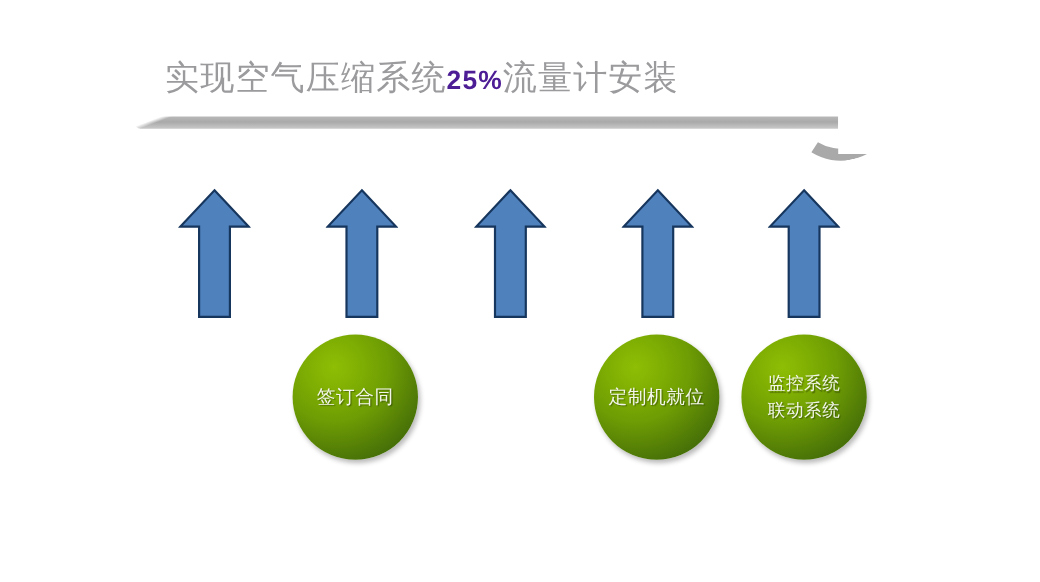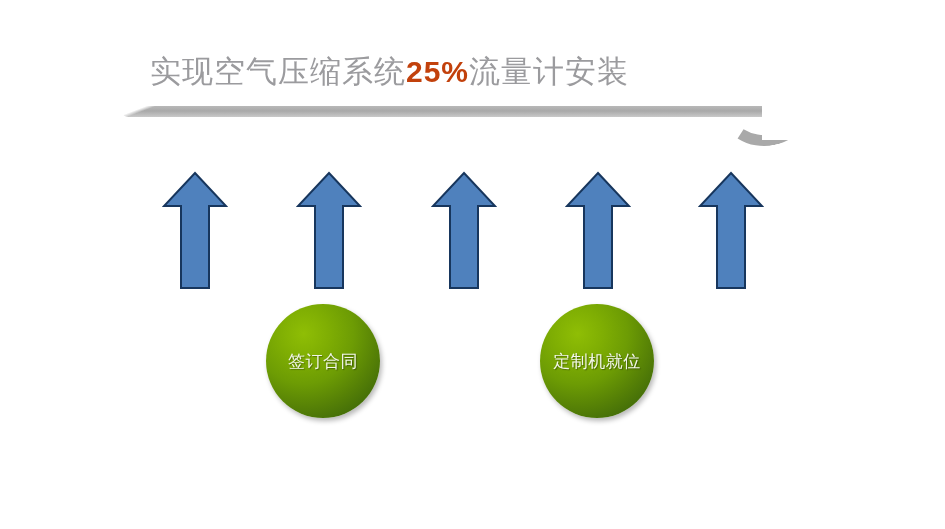--- a/index.html
+++ b/index.html
@@ -41,8 +41,8 @@
   #title-text .pct {
     font-family: "Liberation Sans", sans-serif;
     font-weight: bold;
-    font-size: 30px;
-    color: #c2410c;
+    font-size: 24px;
+    color: #4c1d95;
   }
 
   

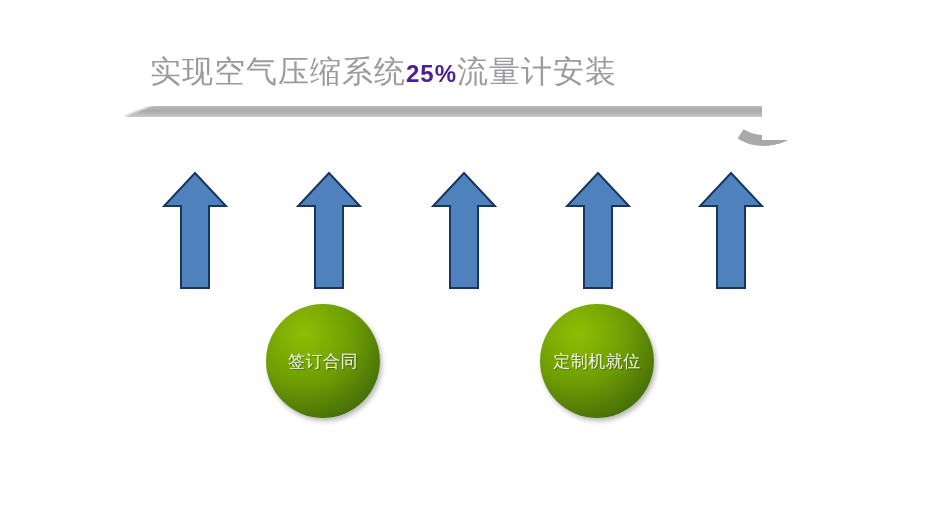--- a/index.html
+++ b/index.html
@@ -181,6 +181,10 @@
   <div class="circle" style="left:540px">
     <span class="circle-label">定制机就位</span>
   </div>
+  <div class="circle" style="left:674px">
+    <span class="circle-label two-line">监控系统
+联动系统</span>
+  </div>
 
 </div>
 

